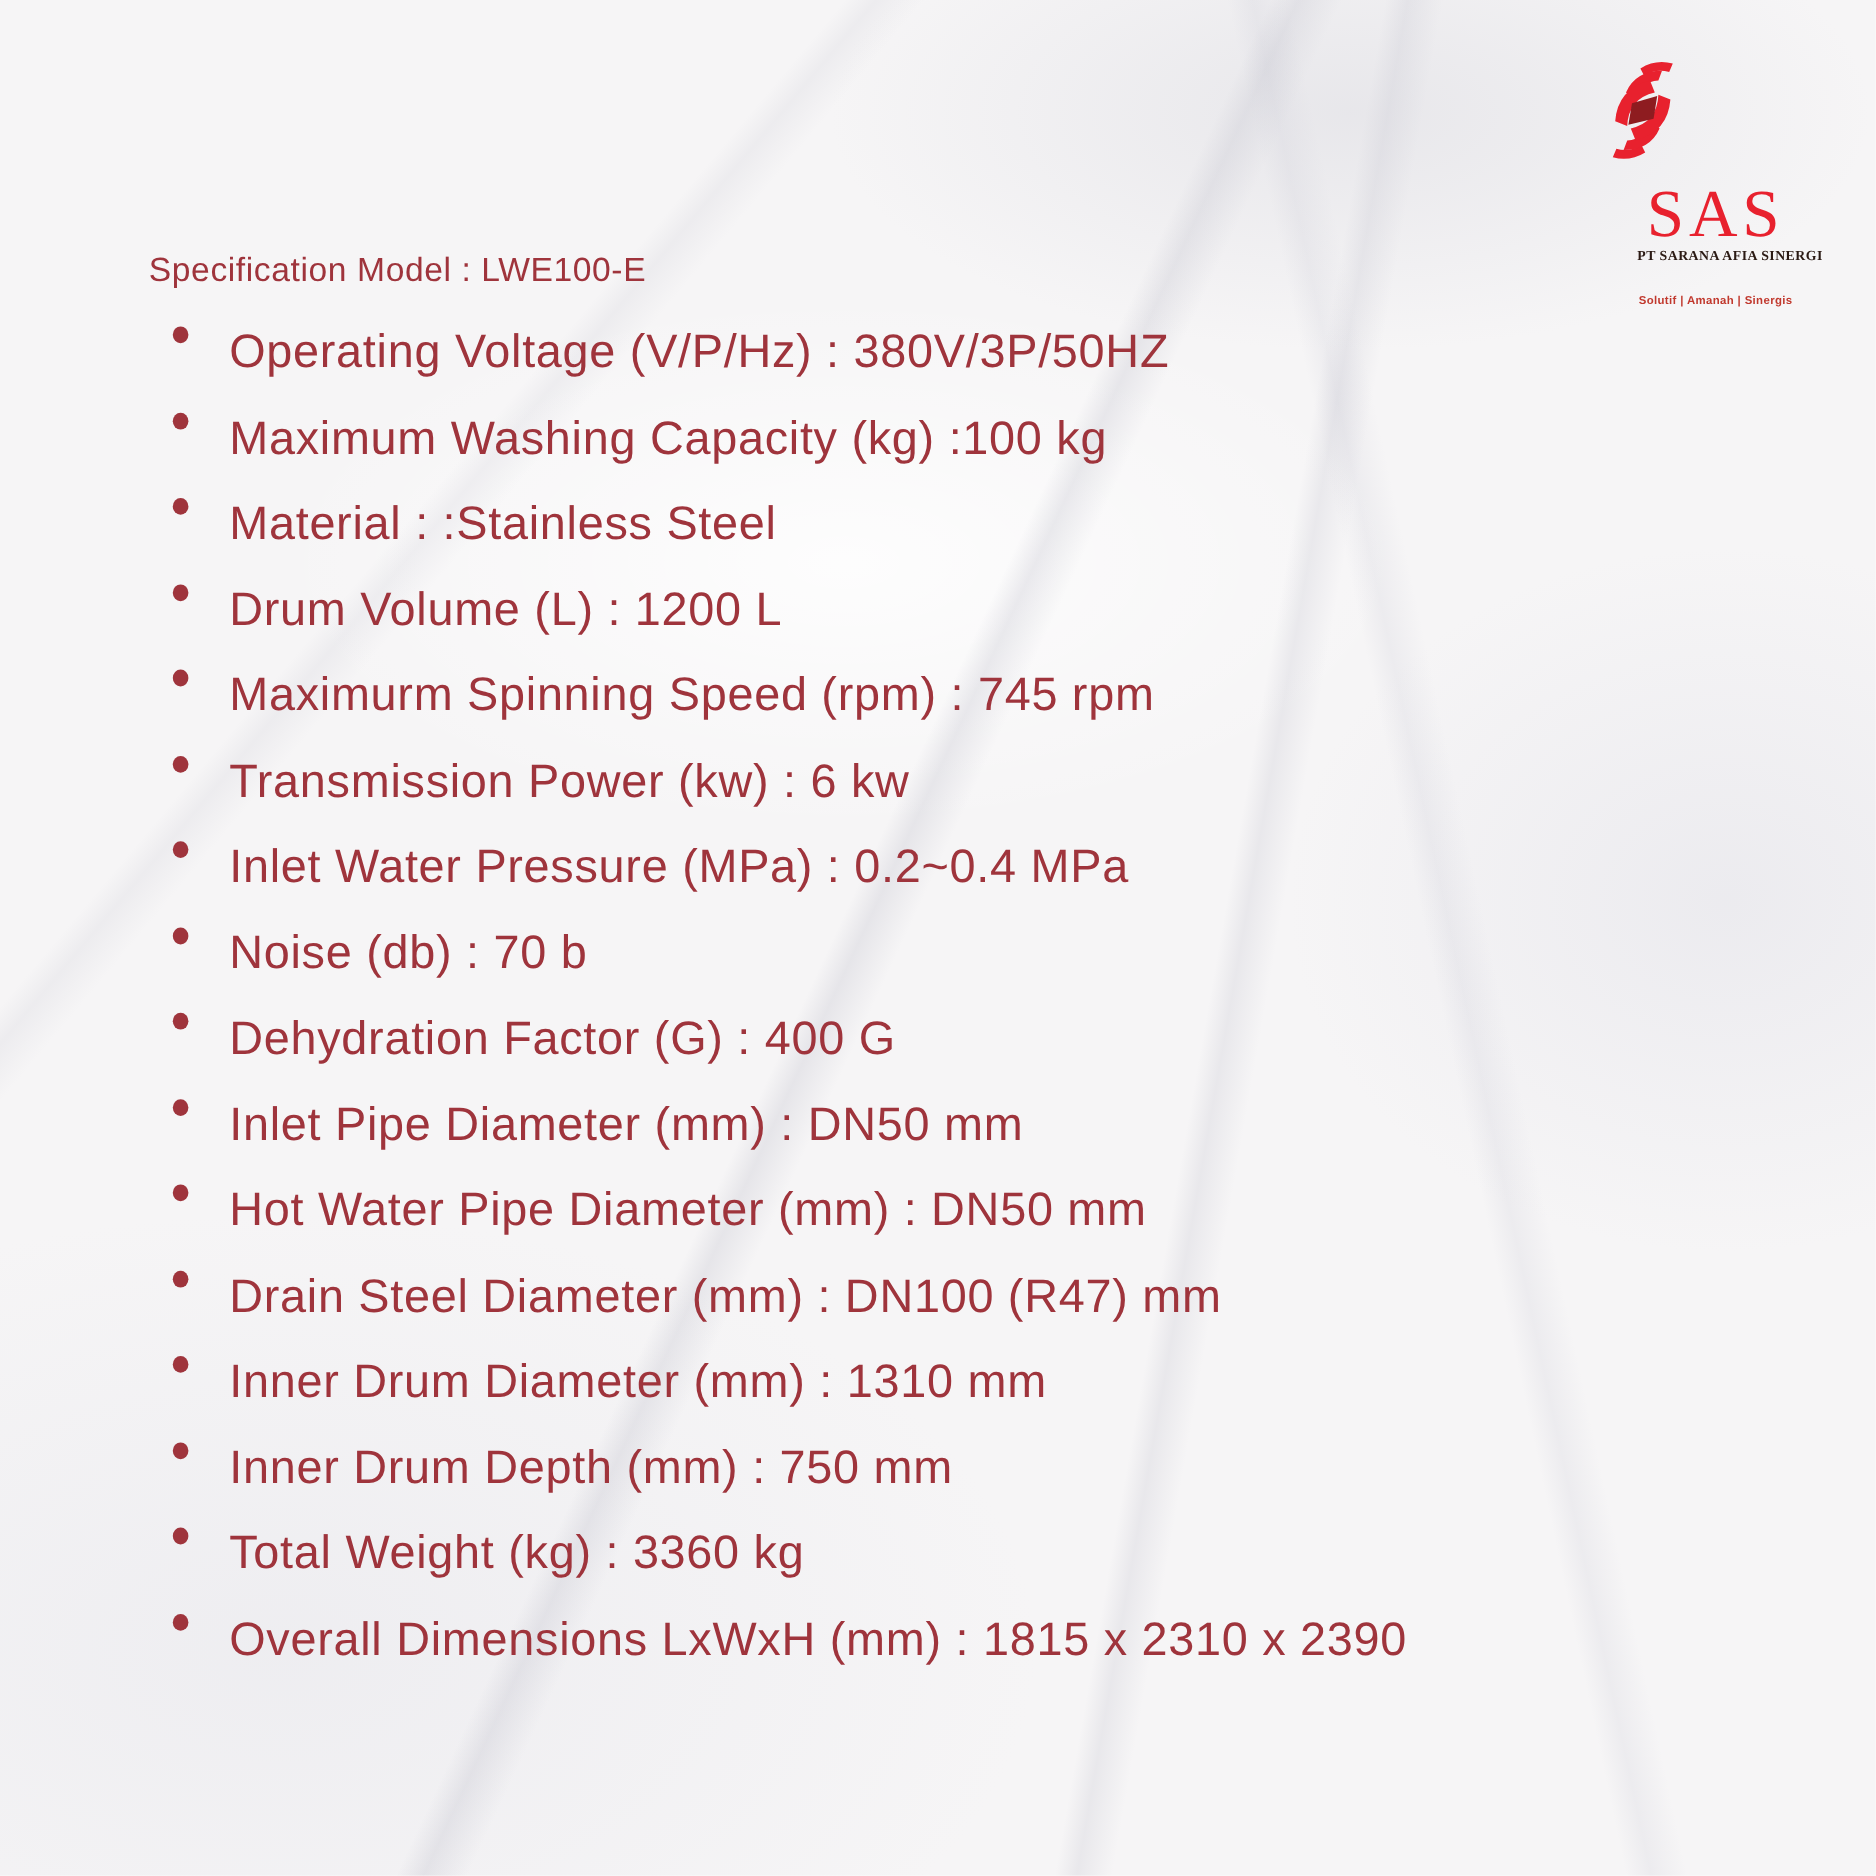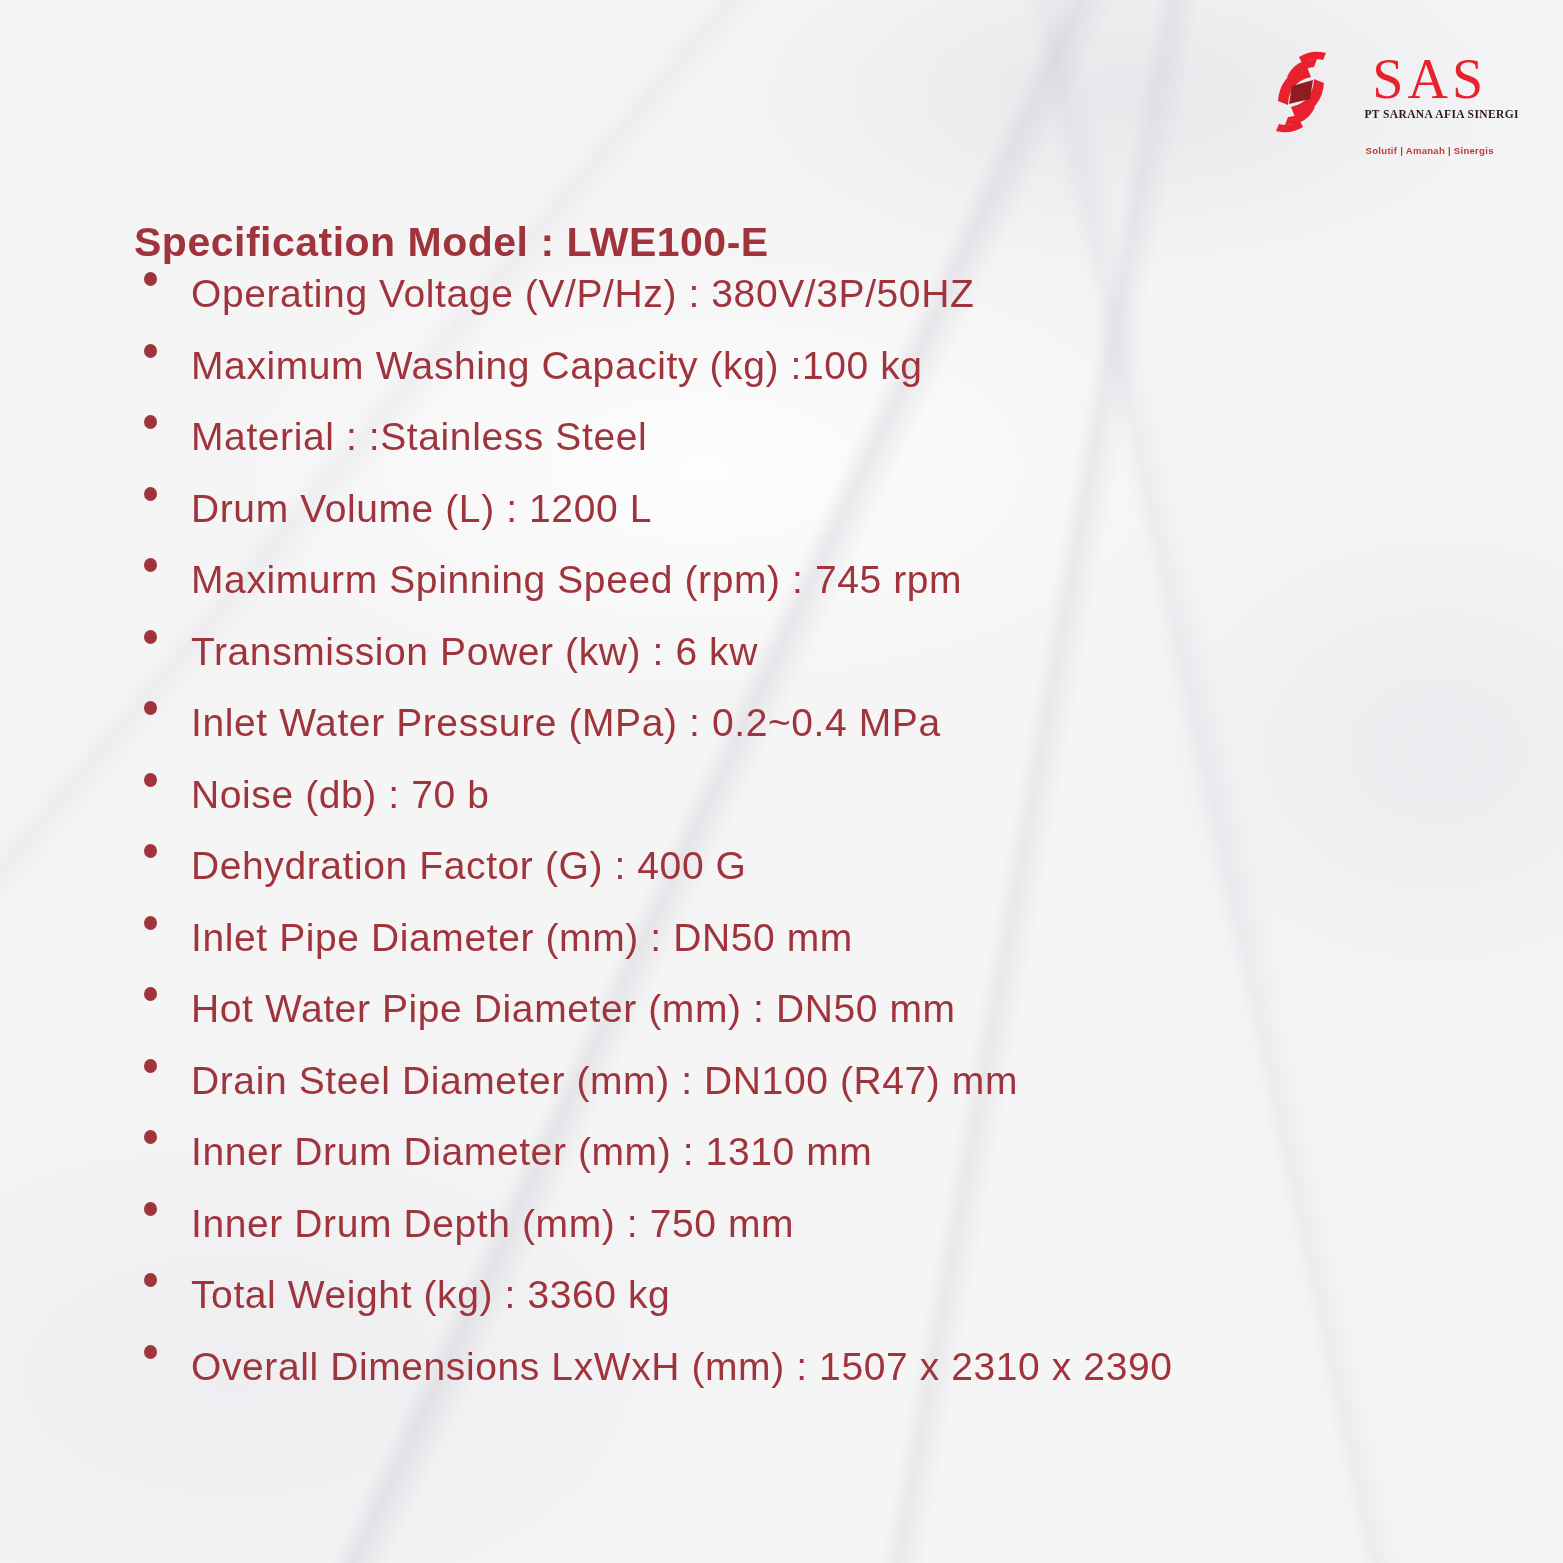--- a/index.html
+++ b/index.html
@@ -23,7 +23,7 @@
   
   .logo{
     position:absolute;top:46px;right:44px;
-    display:flex;align-items:flex-start;gap:10px;
+    display:flex;align-items:flex-start;gap:10px;flex-direction:column;
   }
   .logo-mark{display:block;margin-top:2px;}
   .logo-text{display:flex;flex-direction:column;align-items:center;margin-top:8px;}

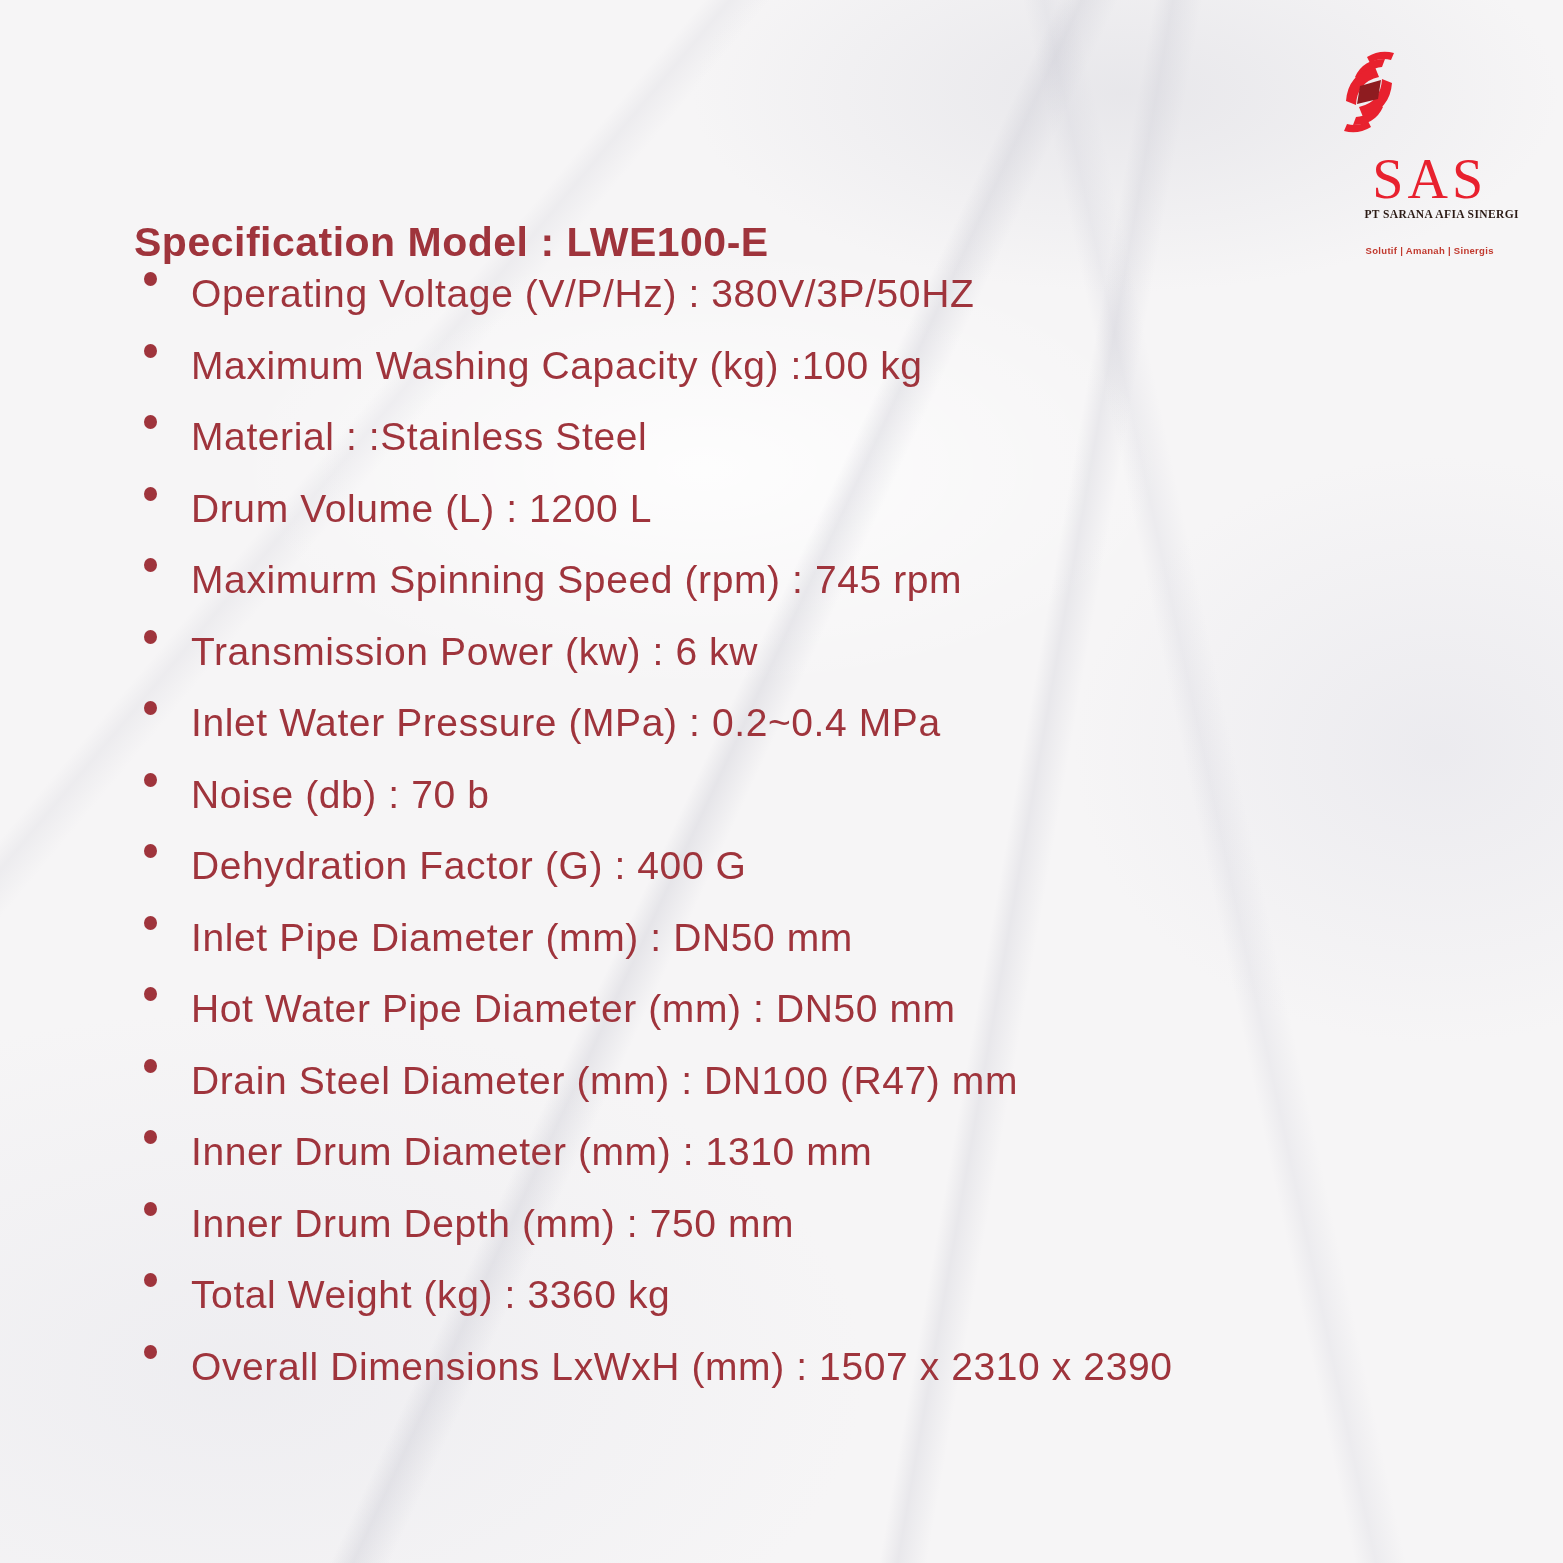--- a/index.html
+++ b/index.html
@@ -55,8 +55,8 @@
 
   
   .title{
-    position:absolute;left:122px;top:207px;margin:12px;
-    font-size:41px;font-weight:700;
+    position:absolute;left:122px;top:207px;margin:2px;
+    font-size:28px;font-weight:400;
     letter-spacing:0.5px;
     color:#9f343c;
     white-space:nowrap;

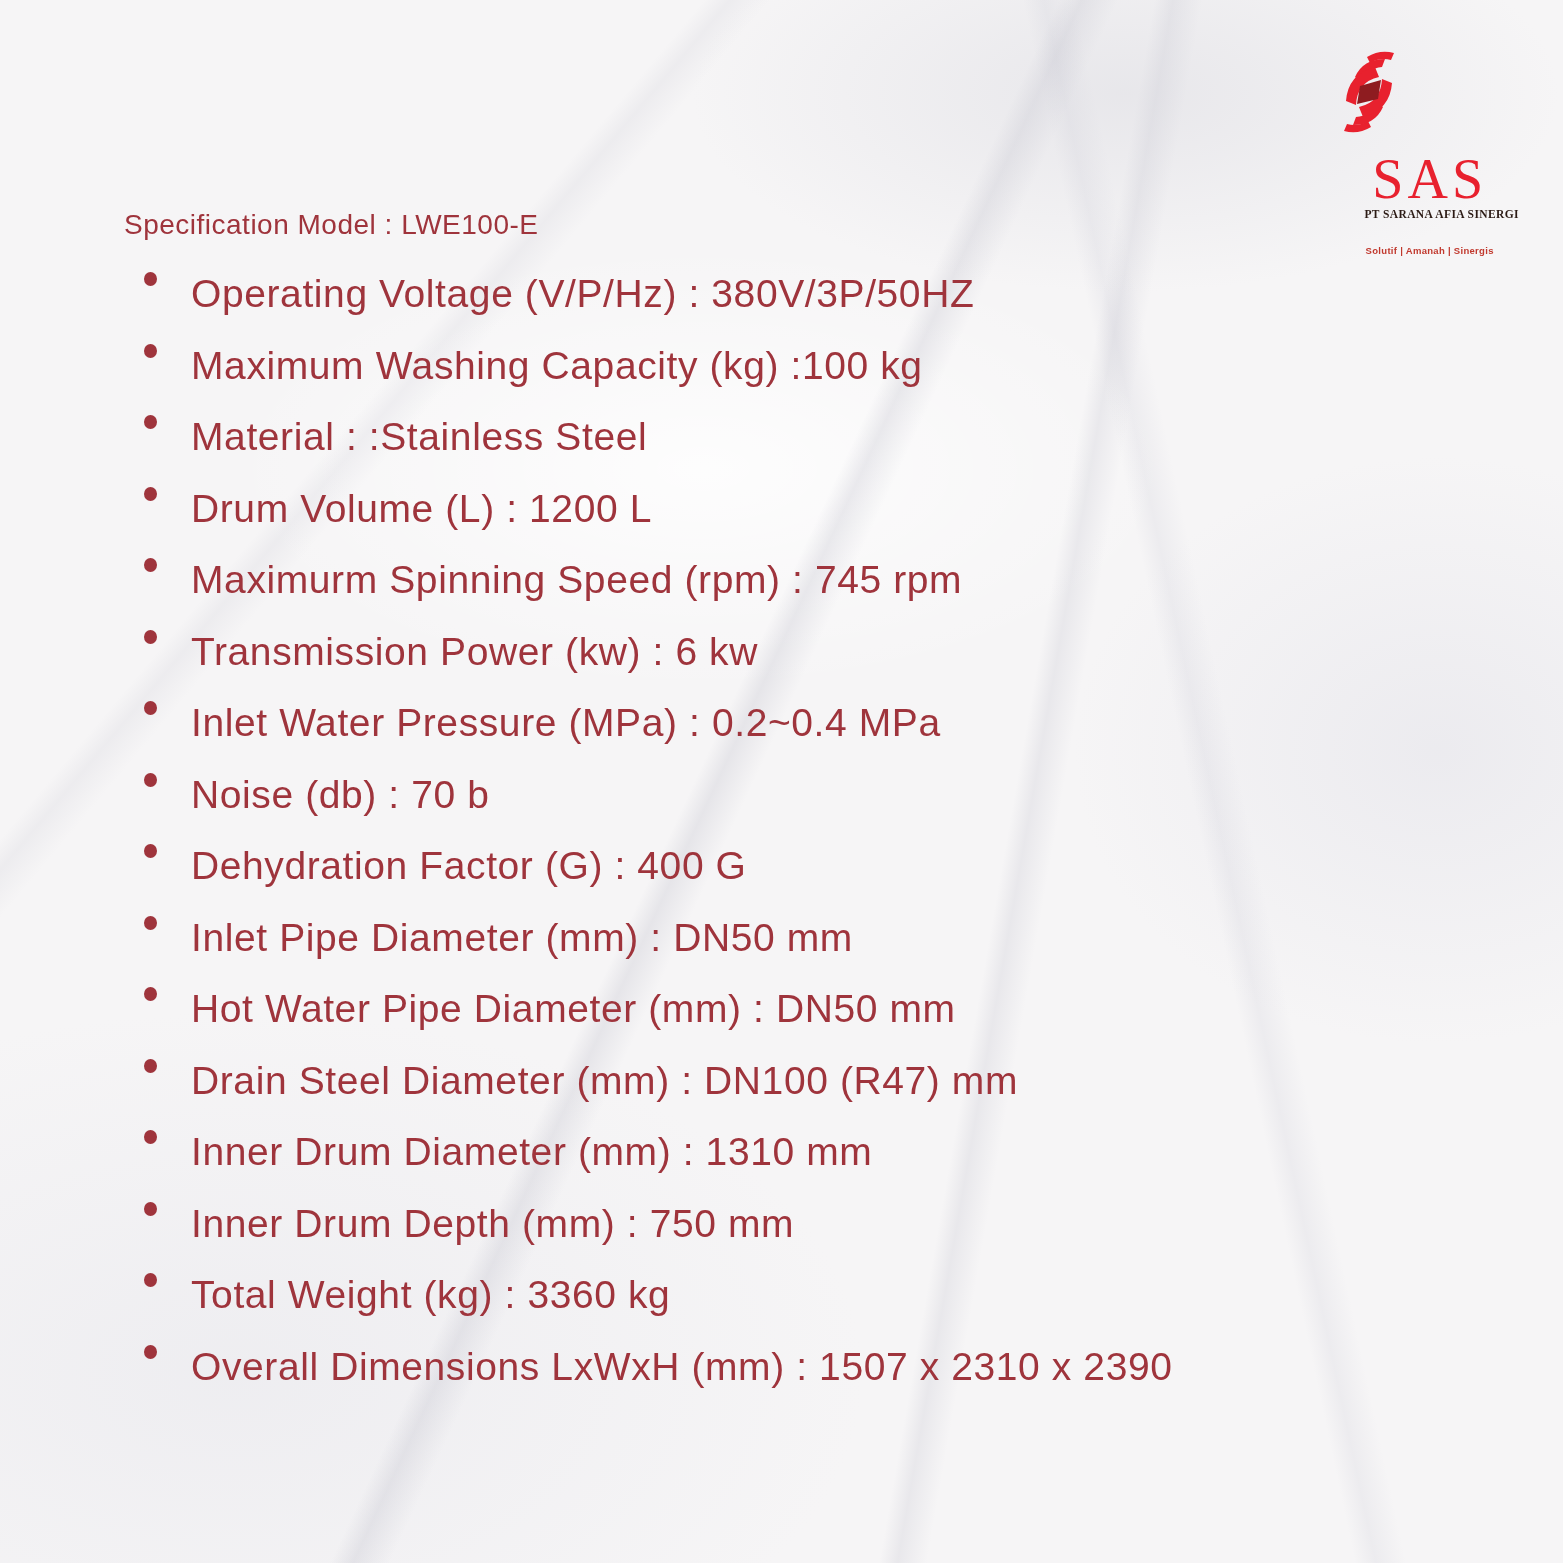--- a/index.html
+++ b/index.html
@@ -171,7 +171,7 @@
     </li>
     <li class="spec">
       <span class="dot"></span>
-      <span class="spec-text">Overall Dimensions LxWxH (mm) : 1507 x 2310 x 2390</span>
+      <span class="spec-text">Overall Dimensions LxWxH (mm) : 1815 x 2310 x 2390</span>
     </li>
   </ul>
 

